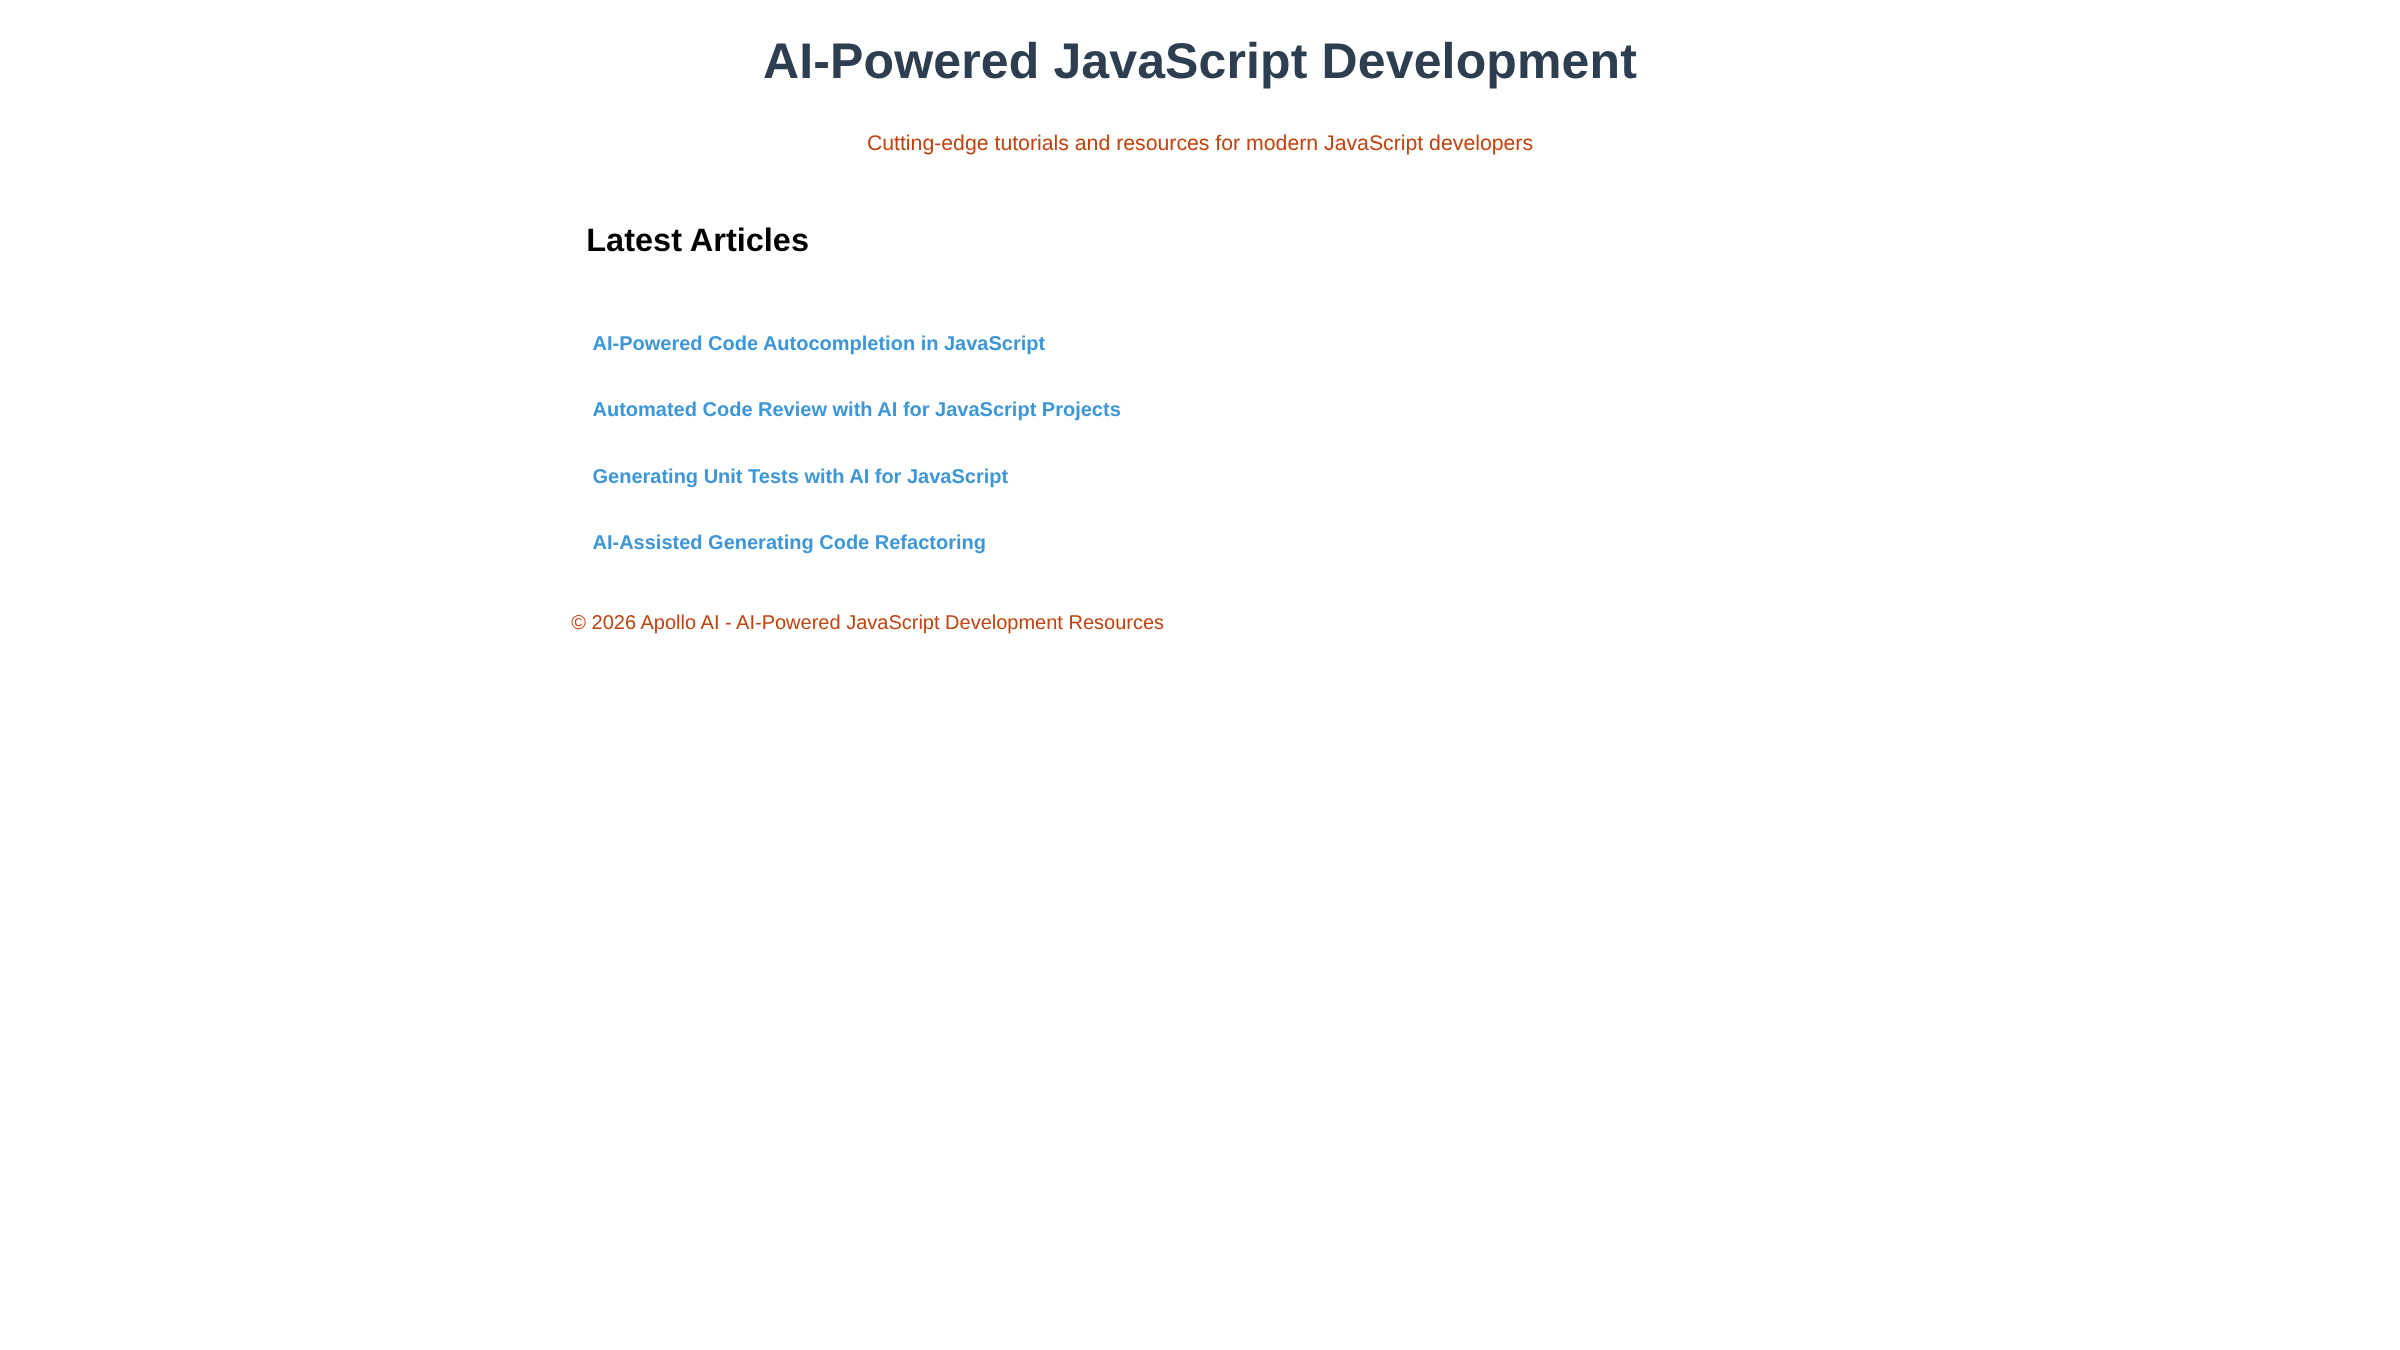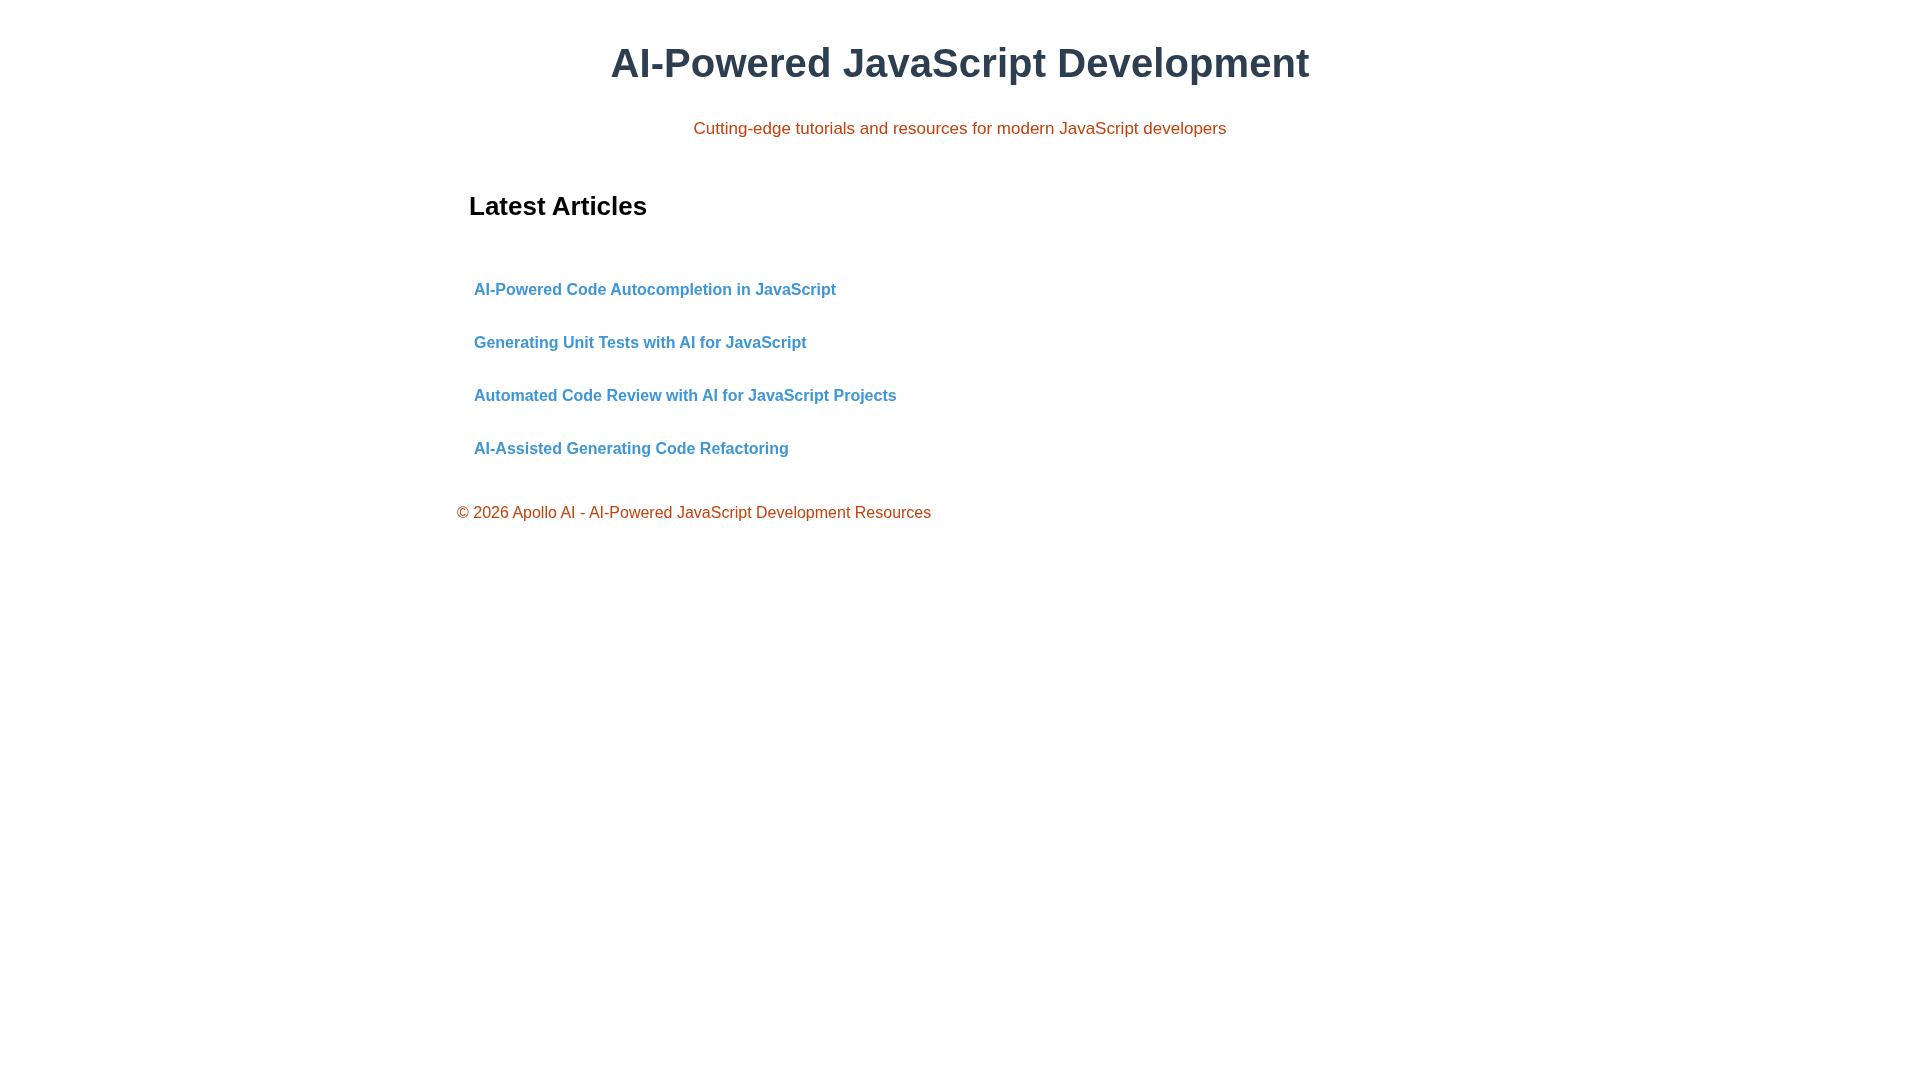--- a/index.html
+++ b/index.html
@@ -21,7 +21,7 @@
     width: 1920px;
     min-height: 1080px;
     box-sizing: border-box;
-    padding-top: 14px;
+    padding-top: 0;
   }
 
   

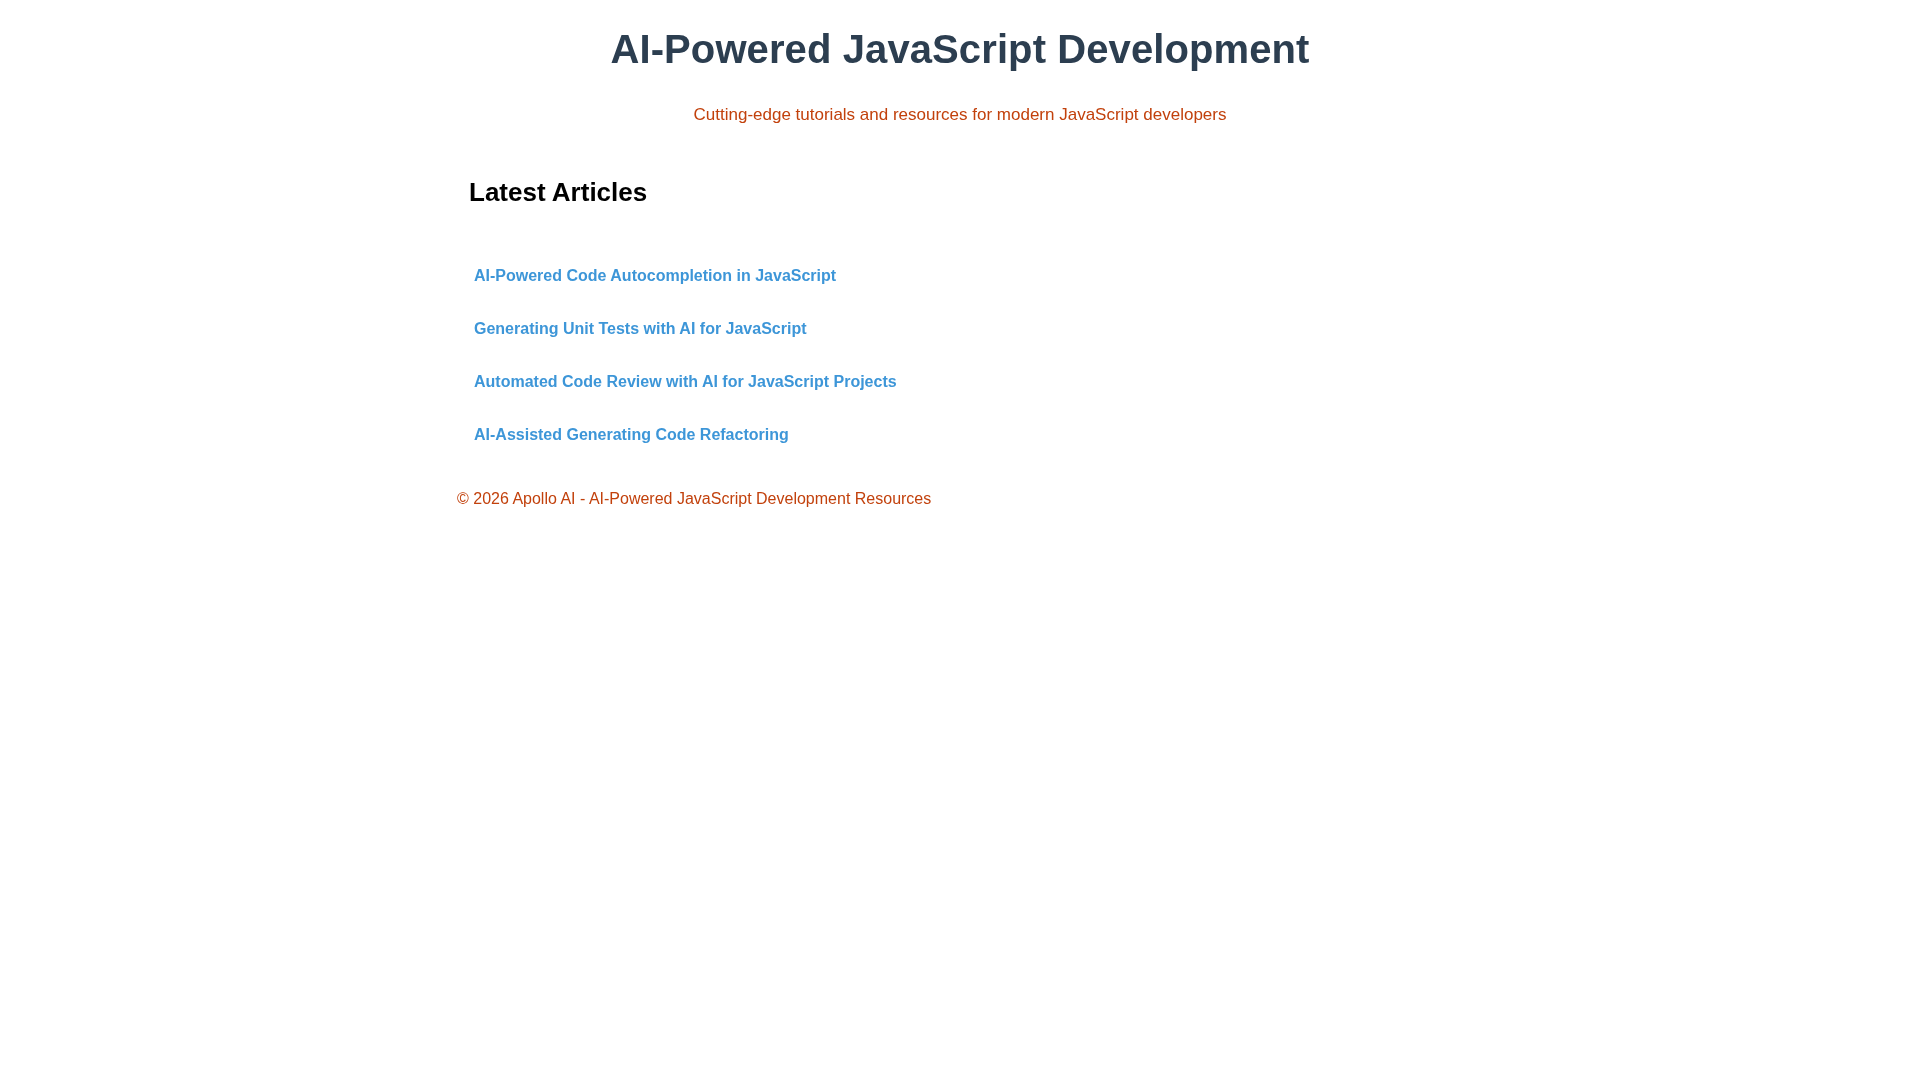--- a/index.html
+++ b/index.html
@@ -118,10 +118,10 @@
         <a class="article-link" href="#">AI-Powered Code Autocompletion in JavaScript</a>
       </li>
       <li class="article-item">
-        <a class="article-link" href="#">Generating Unit Tests with AI for JavaScript</a>
+        <a class="article-link" href="#">Automated Code Review with AI for JavaScript Projects</a>
       </li>
       <li class="article-item">
-        <a class="article-link" href="#">Automated Code Review with AI for JavaScript Projects</a>
+        <a class="article-link" href="#">Generating Unit Tests with AI for JavaScript</a>
       </li>
       <li class="article-item">
         <a class="article-link" href="#">AI-Assisted Generating Code Refactoring</a>

